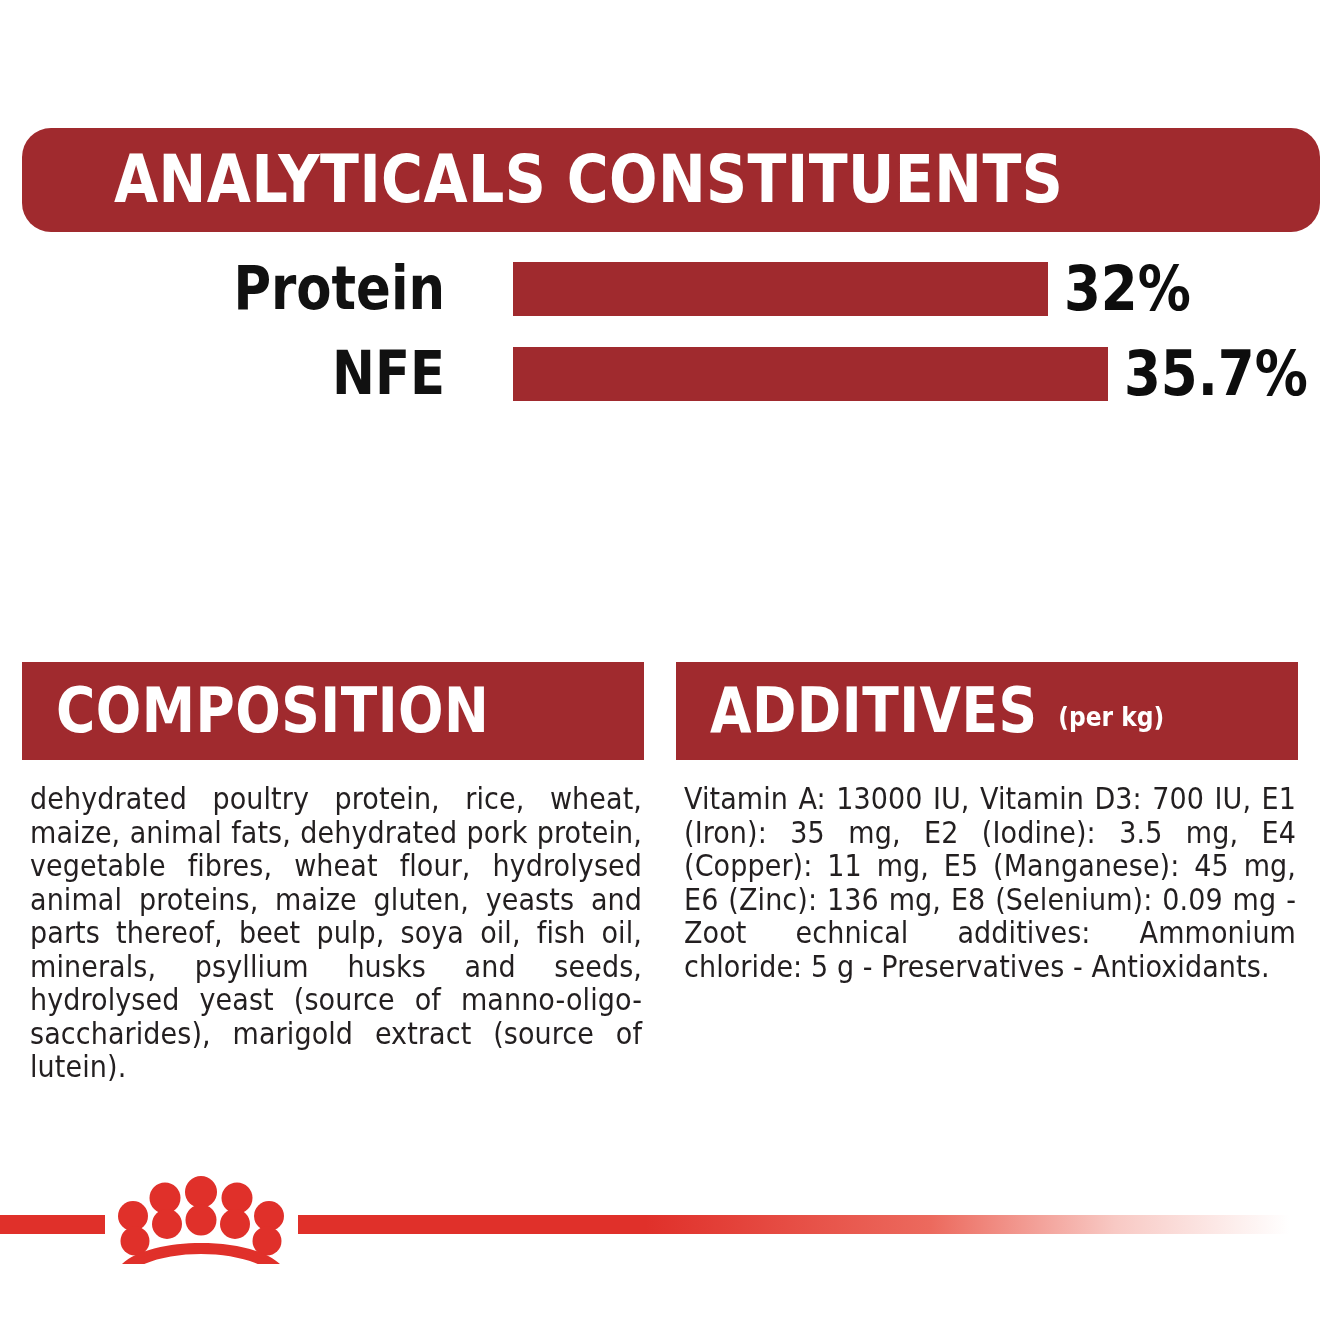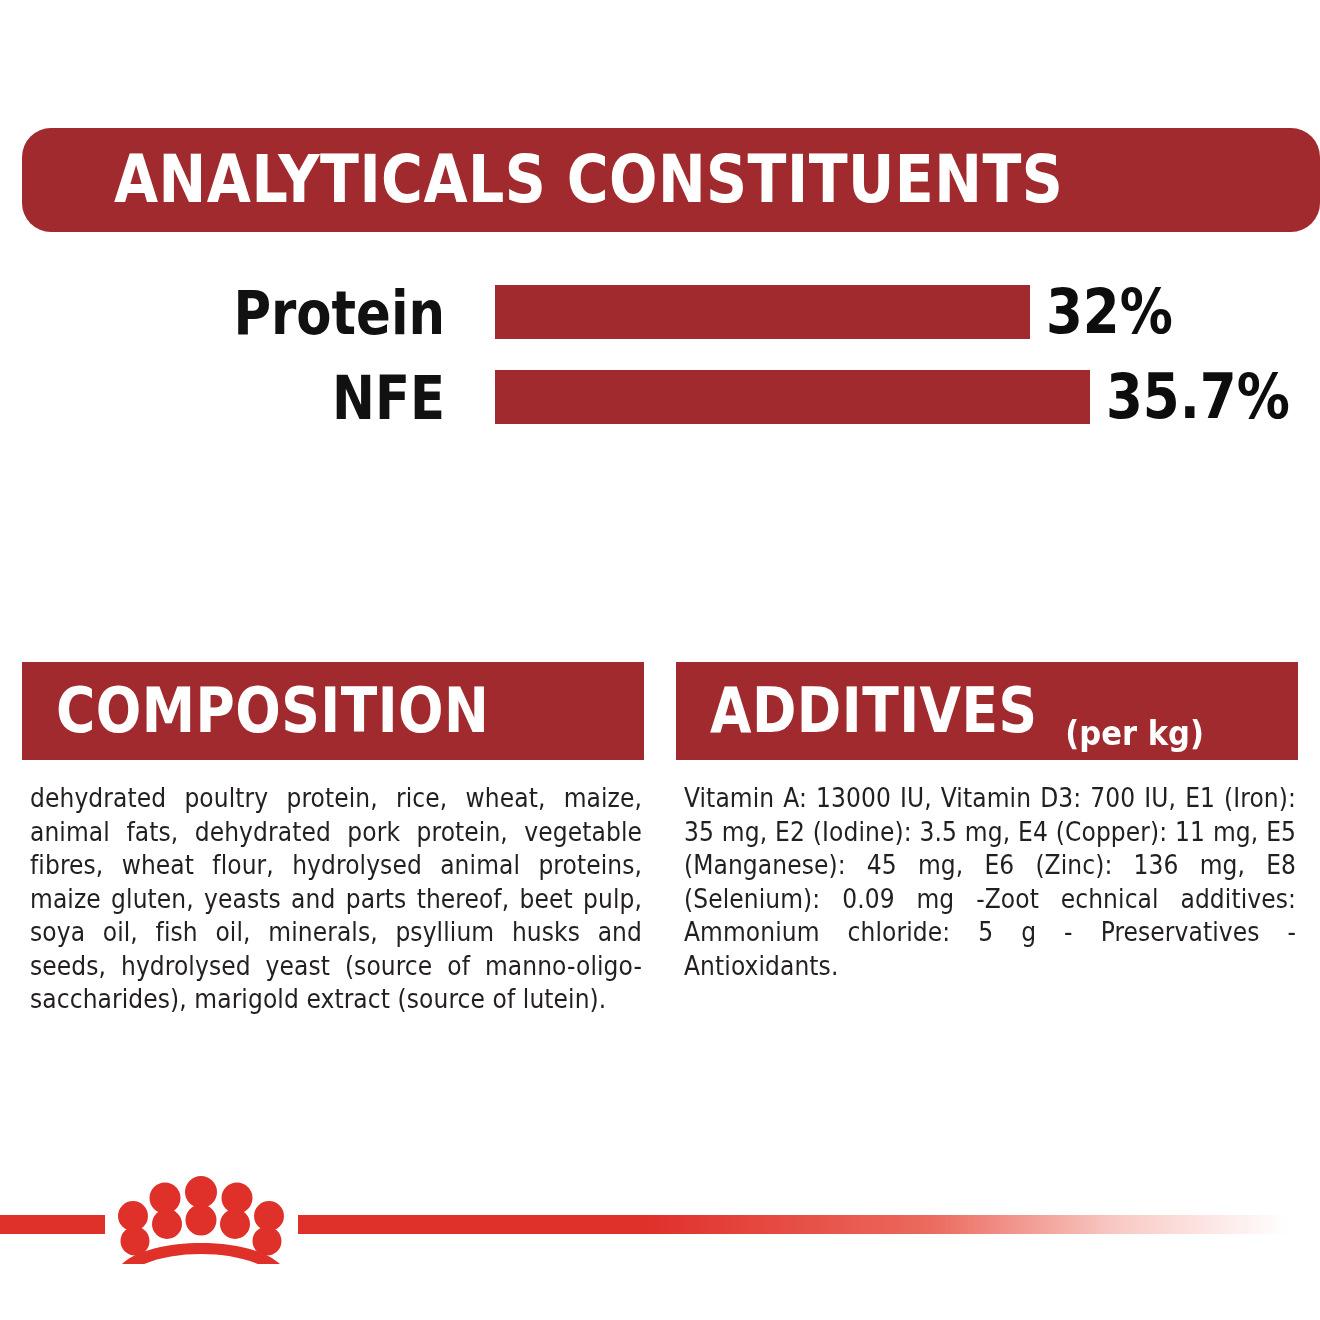--- a/index.html
+++ b/index.html
@@ -52,7 +52,7 @@
     position: relative;
     height: 85px;
     display: flex;
-    align-items: flex-end;
+    align-items: flex-start;
   }
   .chart-label {
     width: 445px;

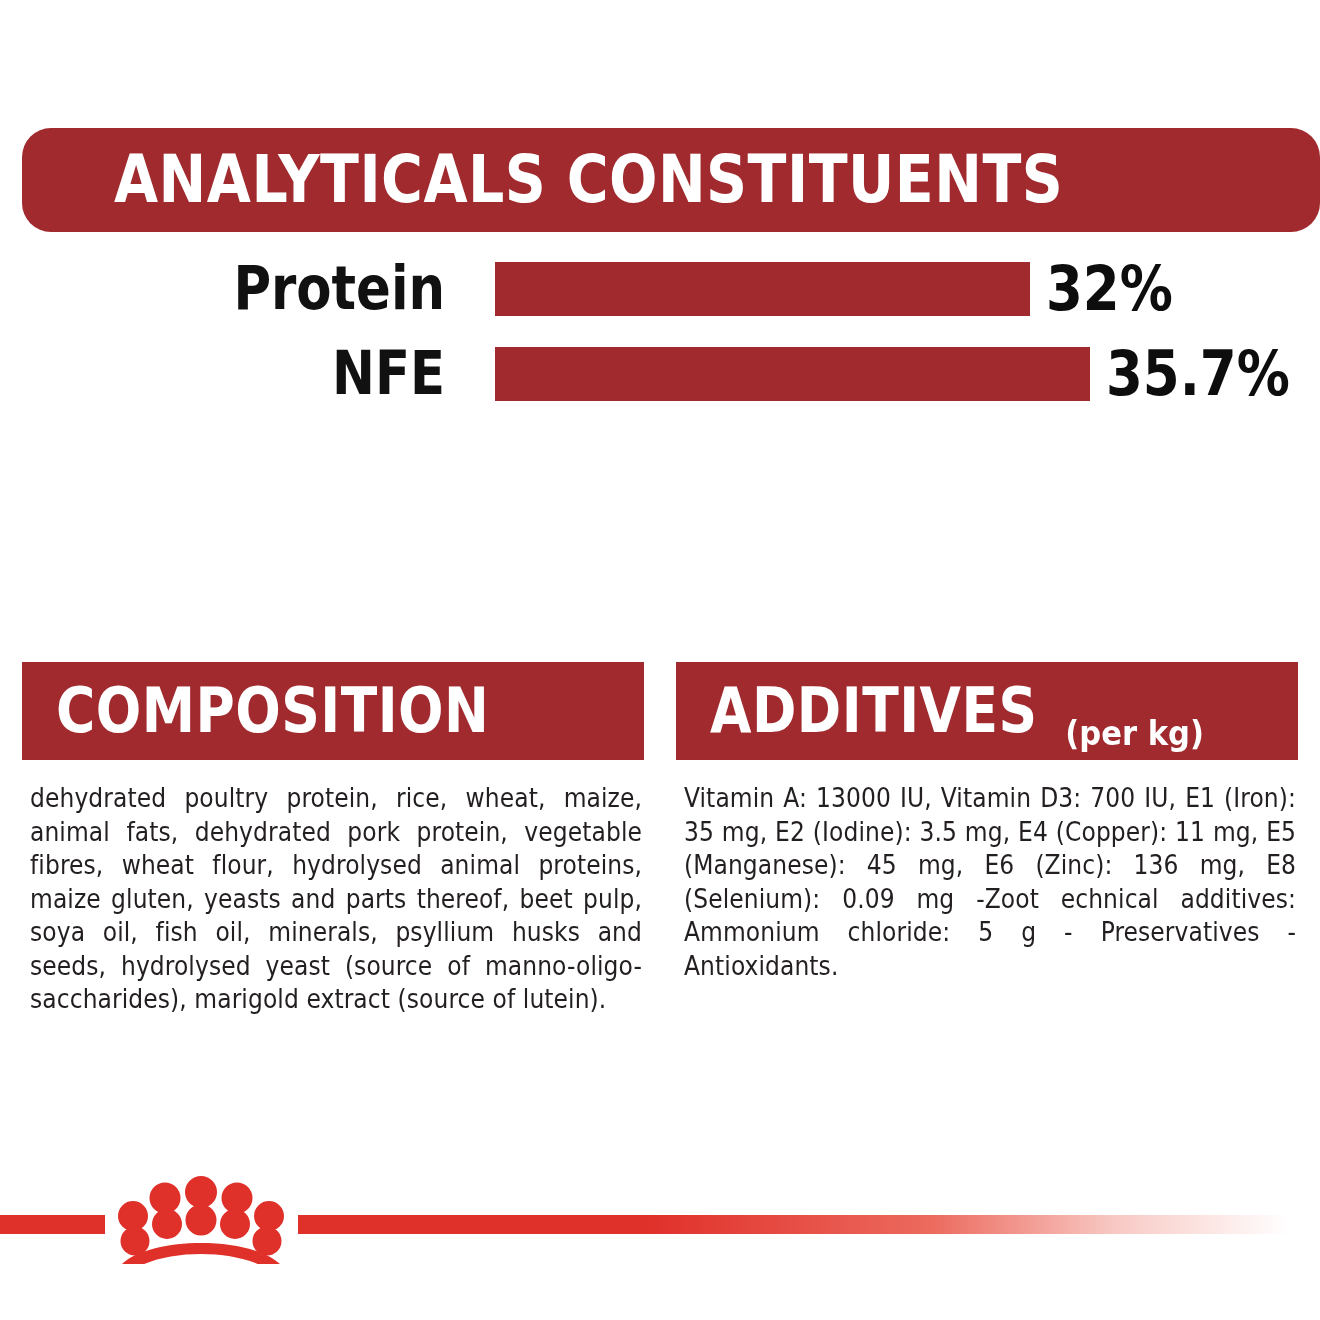--- a/index.html
+++ b/index.html
@@ -70,7 +70,7 @@
     flex: 1;
     display: flex;
     align-items: center;
-    margin-left: 50px;
+    margin-left: 68px;
   }
   .chart-bar {
     height: 54px;

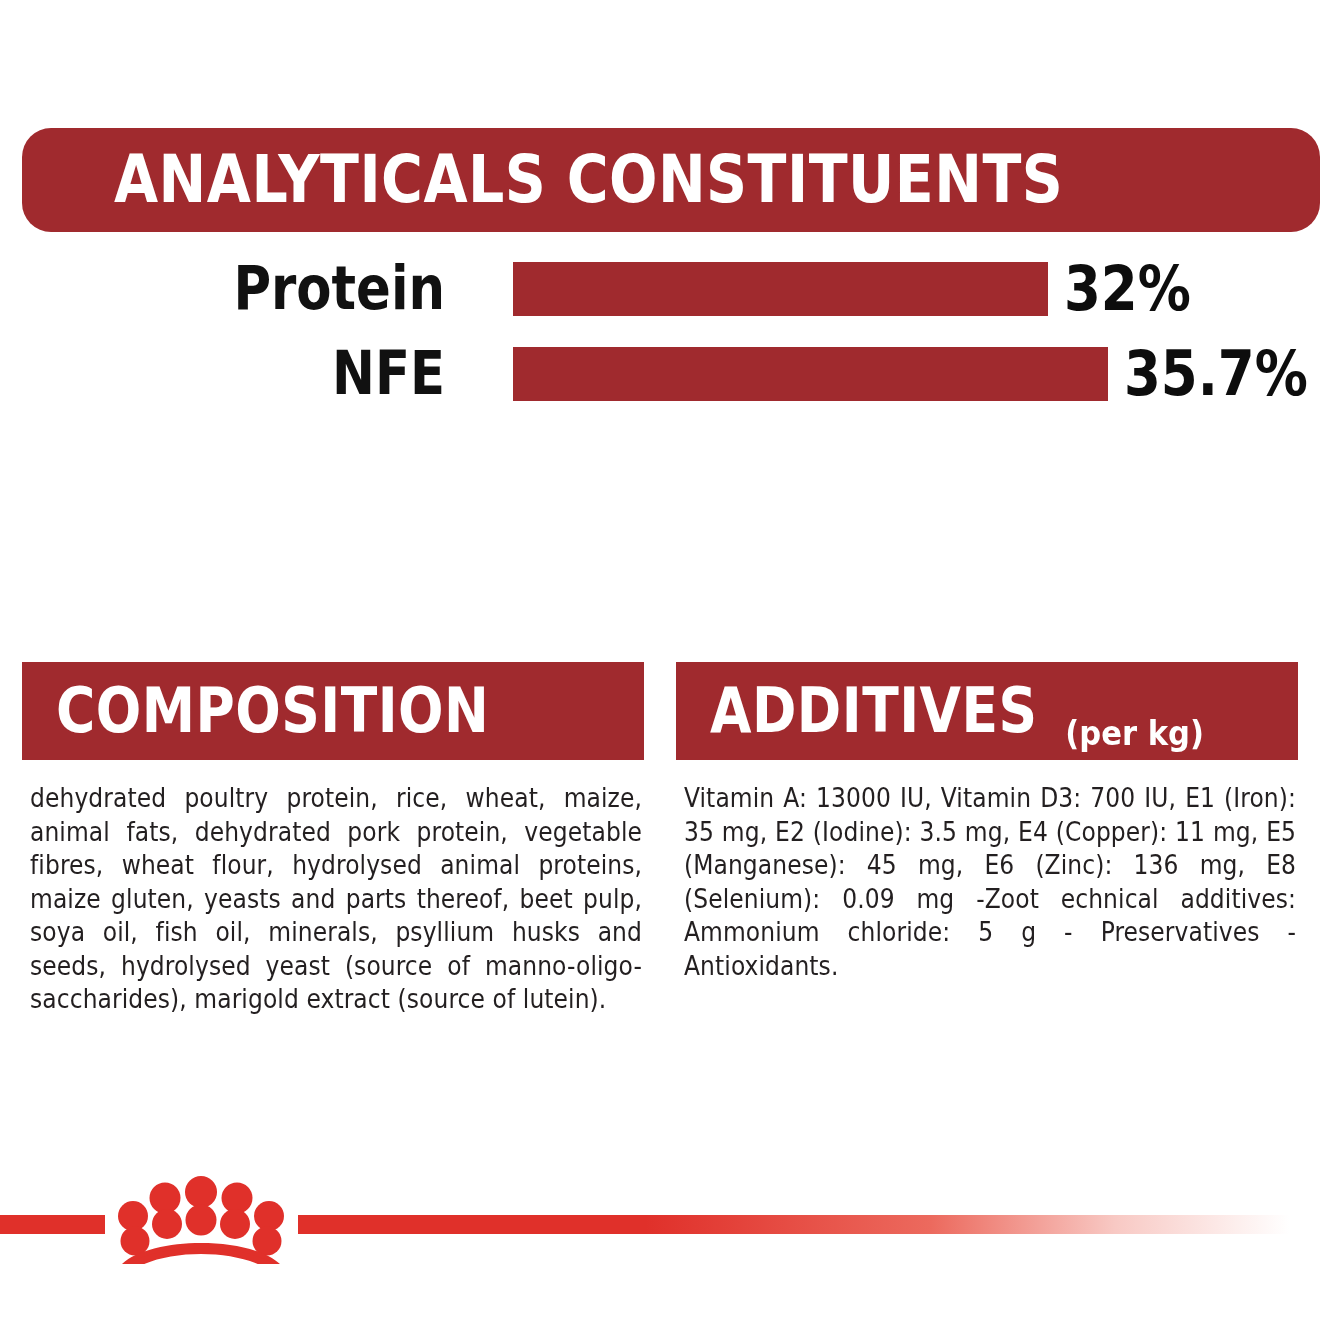--- a/index.html
+++ b/index.html
@@ -124,12 +124,12 @@
     color: #ffffff;
     font-family: "DejaVu Sans Condensed", "Liberation Sans Narrow", "Liberation Sans", sans-serif;
     font-weight: 700;
-    font-size: 34px;
-    line-height: 1;
-    margin-left: 14px;
+    font-size: 26px;
+    line-height: 1;
+    margin-left: 7px;
     white-space: nowrap;
     position: relative;
-    top: 22px;
+    top: 6px;
   }
   .col-body {
     margin-top: 22px;

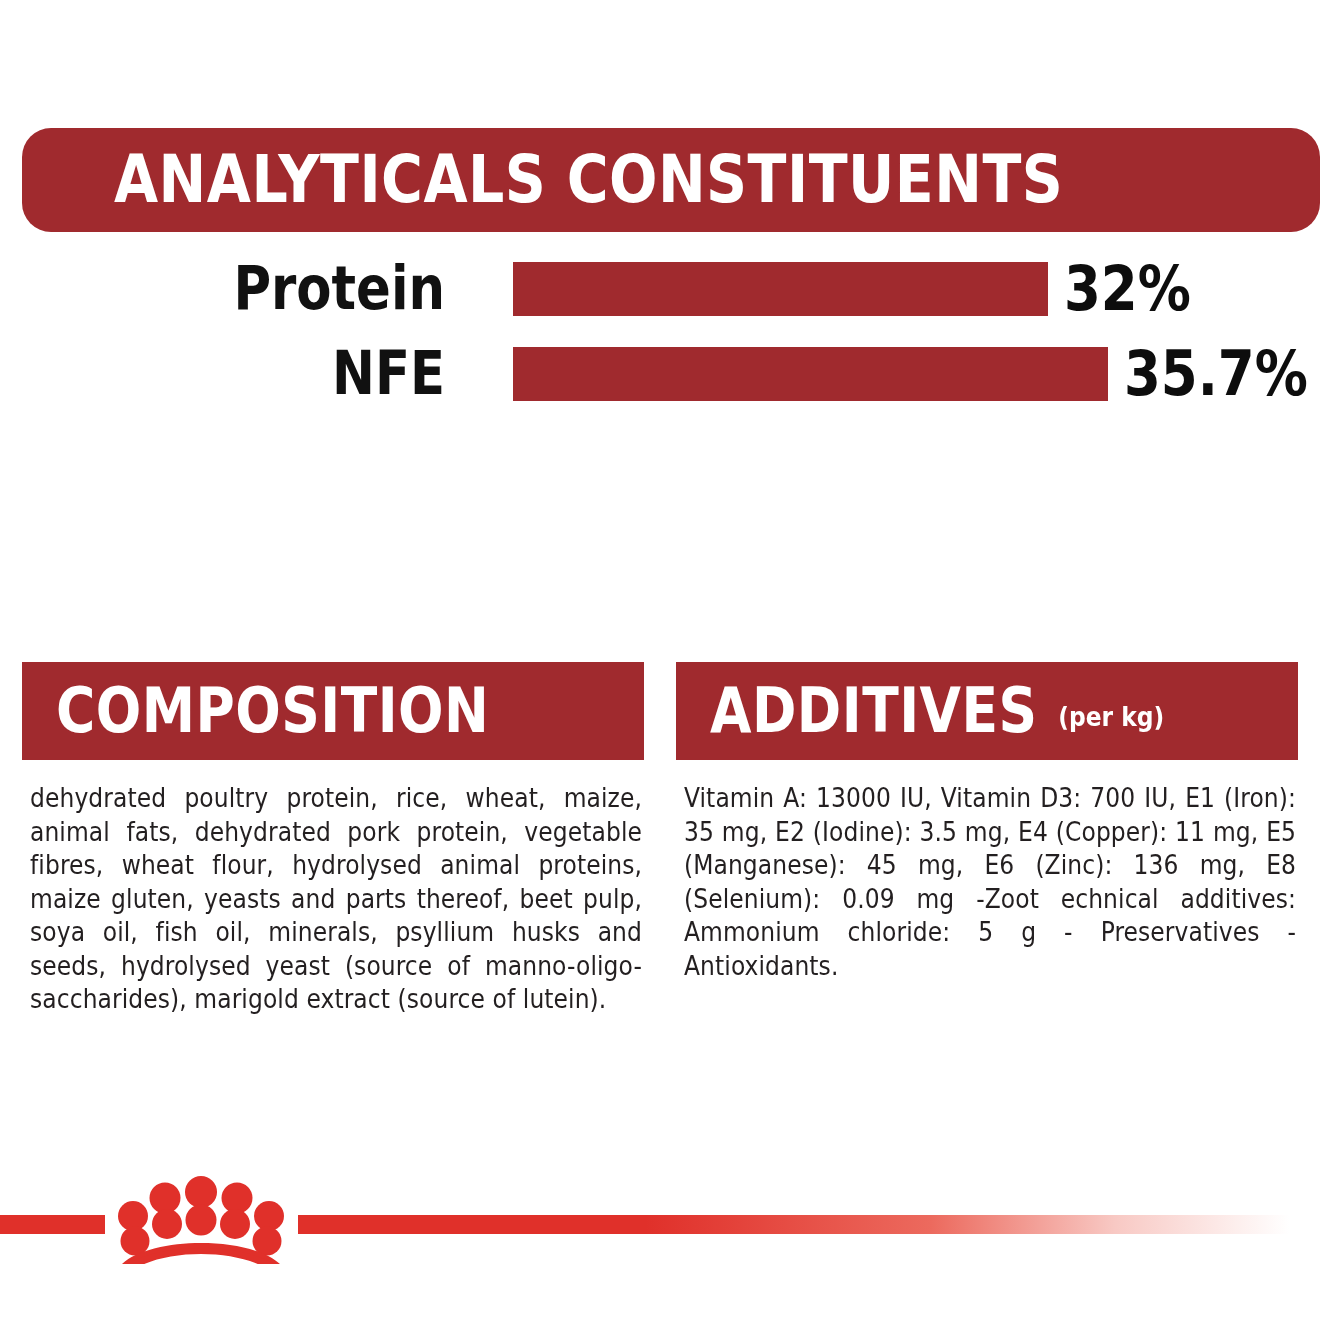--- a/index.html
+++ b/index.html
@@ -136,7 +136,7 @@
     padding-left: 8px;
     padding-right: 2px;
     font-family: "DejaVu Sans Condensed", "Liberation Sans Narrow", "Liberation Sans", sans-serif;
-    font-size: 26px;
+    font-size: 30px;
     line-height: 33.5px;
     color: #231f20;
     text-align: justify;

